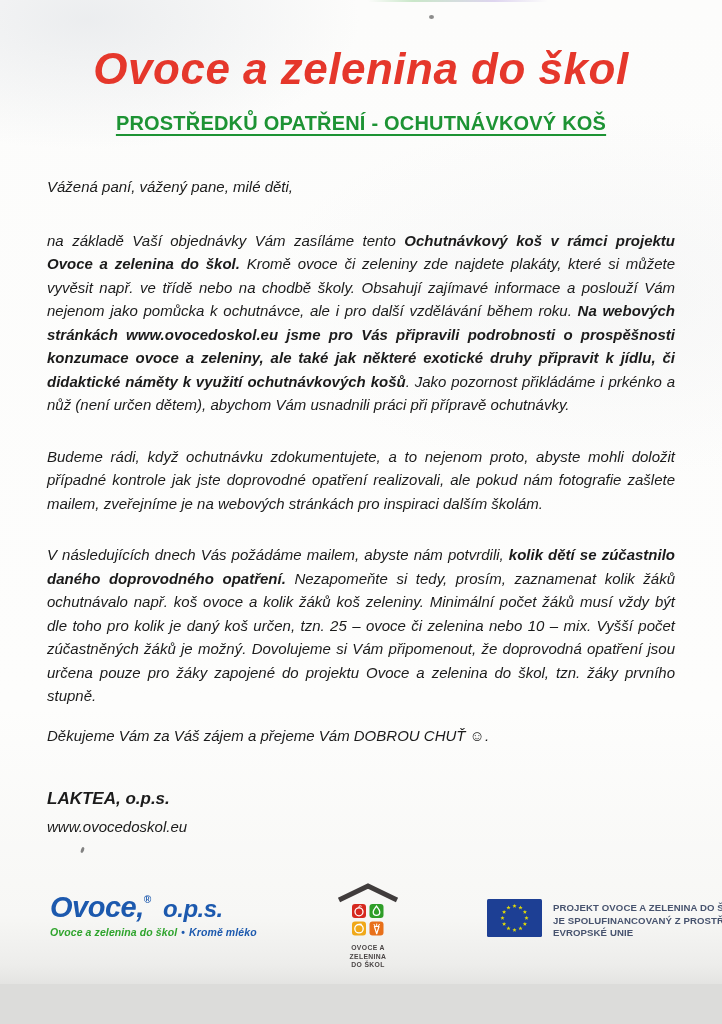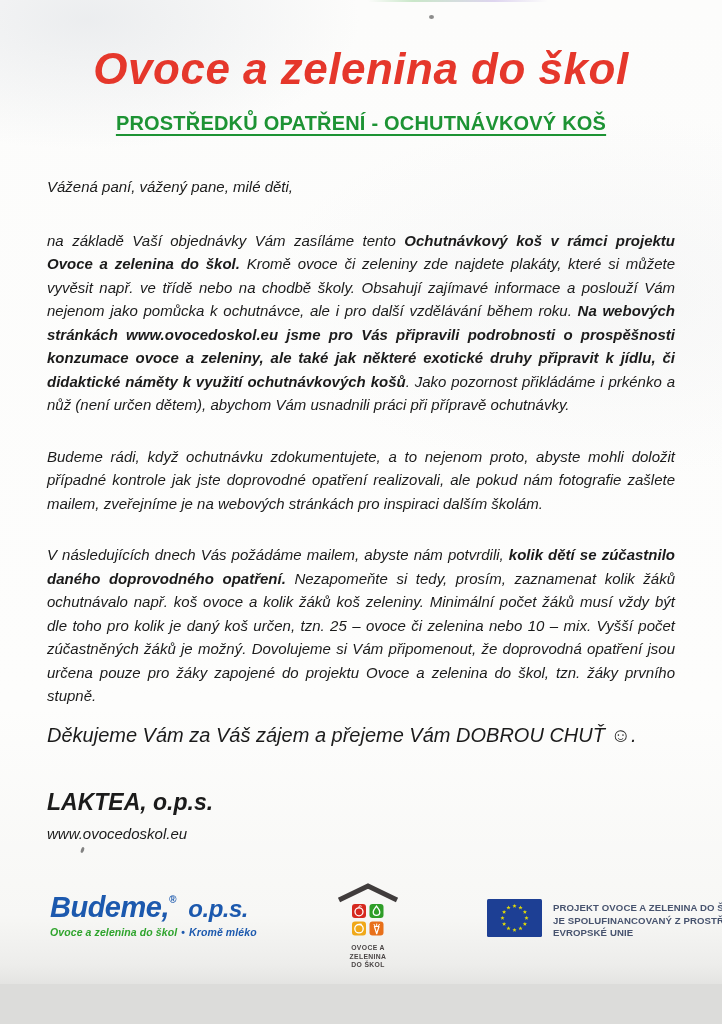--- a/index.html
+++ b/index.html
@@ -31,7 +31,7 @@
   .bp{margin:28px 47px 0;text-align:justify;font-style:italic;font-size:15px;line-height:23.5px;}
   .bp.first{margin-top:30px;}
   .bp strong{font-weight:bold;}
-  .closing{margin:16px 47px 0;font-style:italic;font-size:20px;line-height:23.5px;}
+  .closing{margin:16px 47px 0;font-style:italic;font-size:15px;line-height:23.5px;}
 
   .signature{margin:42px 47px 0;}
   .sig-name{font-weight:bold;font-style:italic;font-size:23px;}

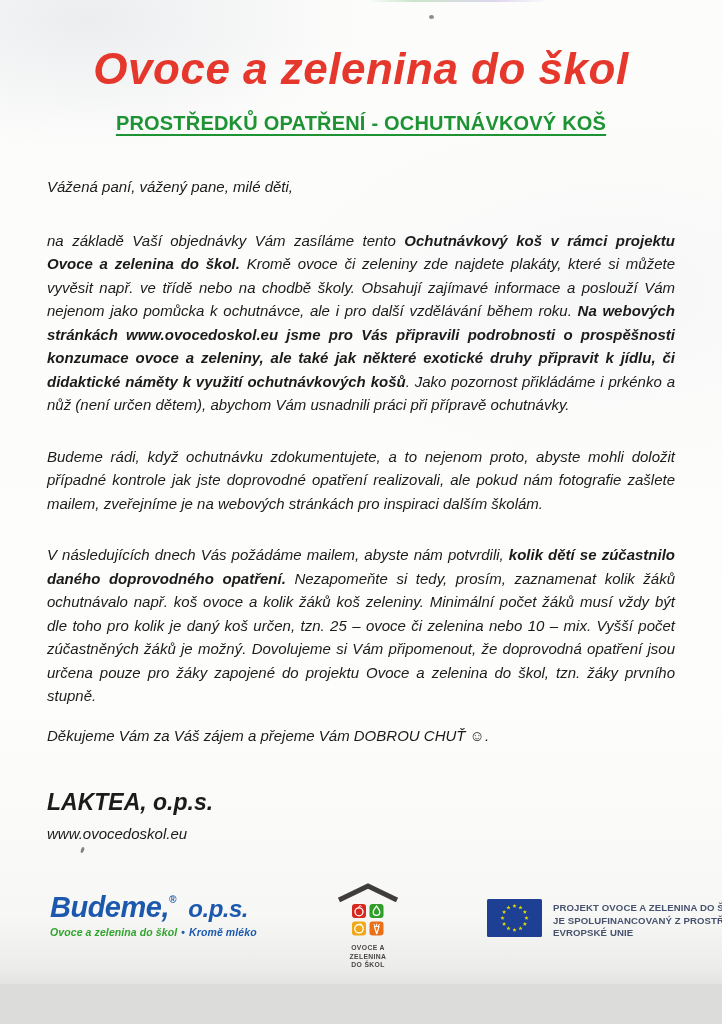--- a/index.html
+++ b/index.html
@@ -34,7 +34,7 @@
   .closing{margin:16px 47px 0;font-style:italic;font-size:15px;line-height:23.5px;}
 
   .signature{margin:42px 47px 0;}
-  .sig-name{font-weight:bold;font-style:italic;font-size:23px;}
+  .sig-name{font-weight:bold;font-style:italic;font-size:17px;}
   .sig-web{font-style:italic;font-size:15px;margin-top:9px;}
 
   

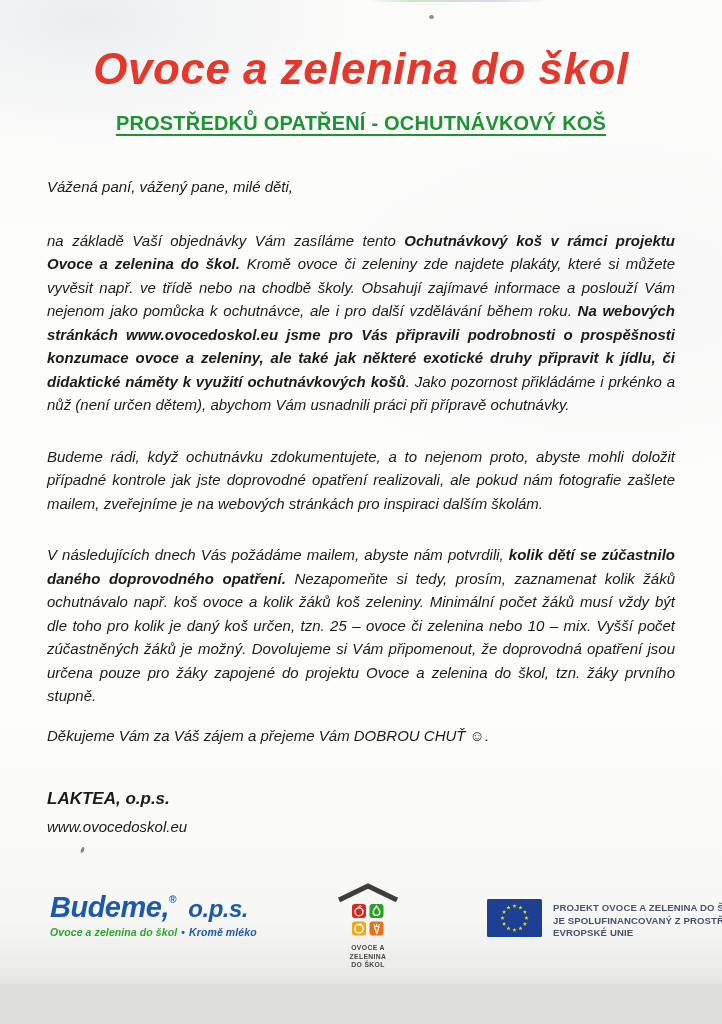--- a/index.html
+++ b/index.html
@@ -82,7 +82,7 @@
   </div>
 
   <div class="laktea-logo">
-    <div class="laktea-main"><span>Budeme,</span><sup>®</sup><span class="laktea-ops">o.p.s.</span></div>
+    <div class="laktea-main"><span>Ovoce,</span><sup>®</sup><span class="laktea-ops">o.p.s.</span></div>
     <div class="laktea-sub"><span class="lk-green">Ovoce a zelenina do škol</span><span class="lk-bullet">•</span><span class="lk-blue">Kromě mléko</span></div>
   </div>
 

